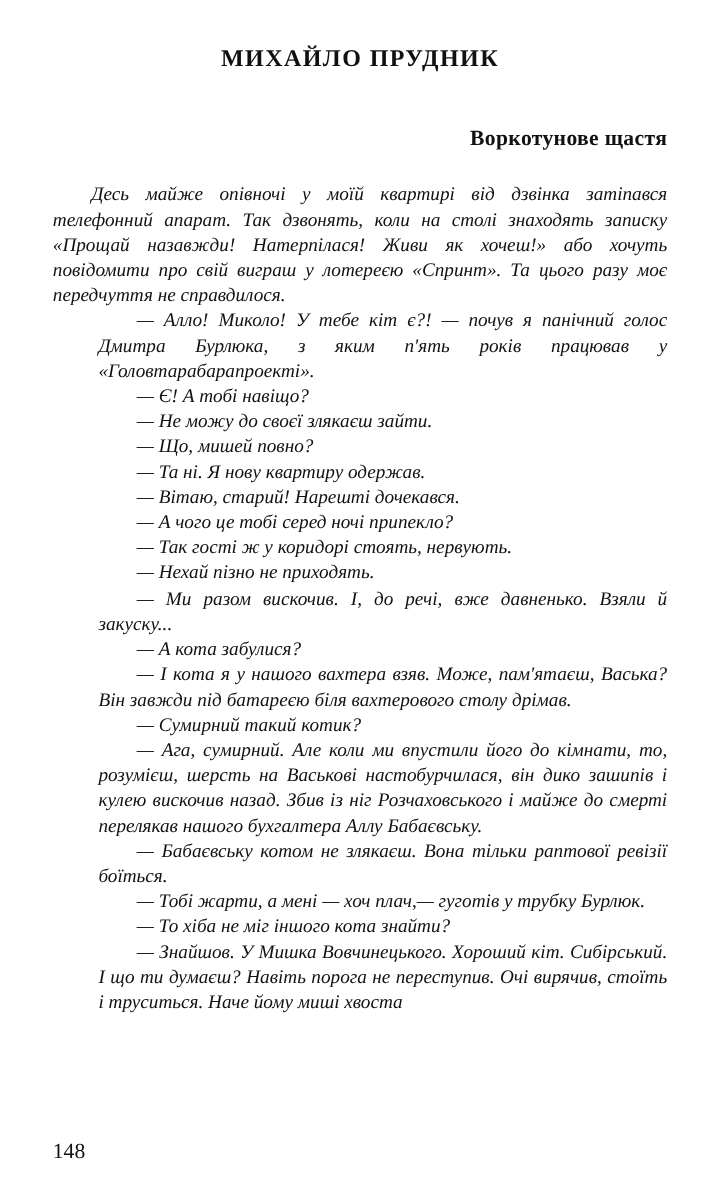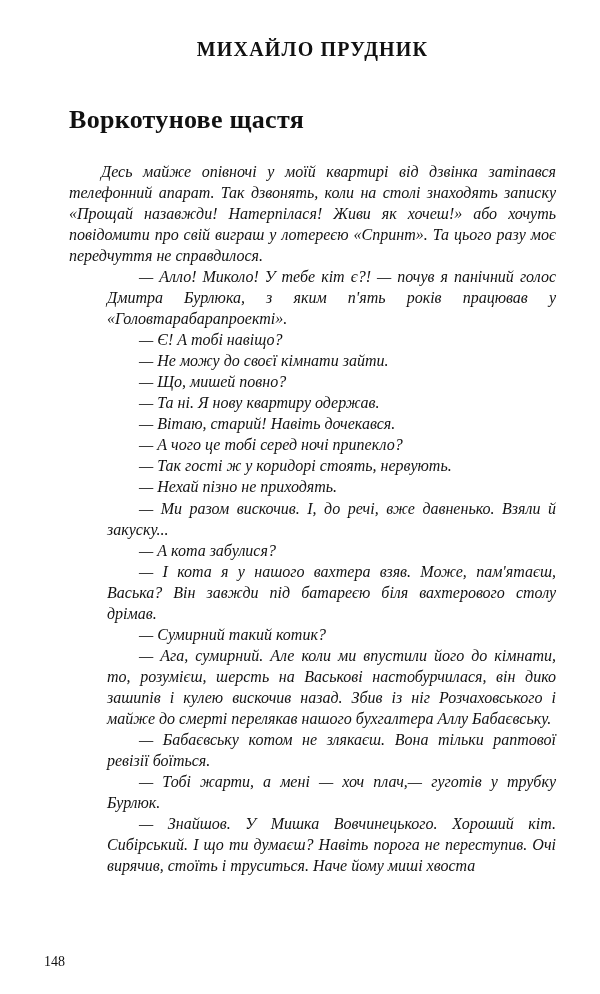--- a/index.html
+++ b/index.html
@@ -19,7 +19,7 @@
     width: 600px;
     height: 994px;
     box-sizing: border-box;
-    padding: 30px 44px 0 69px;
+    padding: 30px 44px 0 44px;
   }
   .author {
     text-align: center;

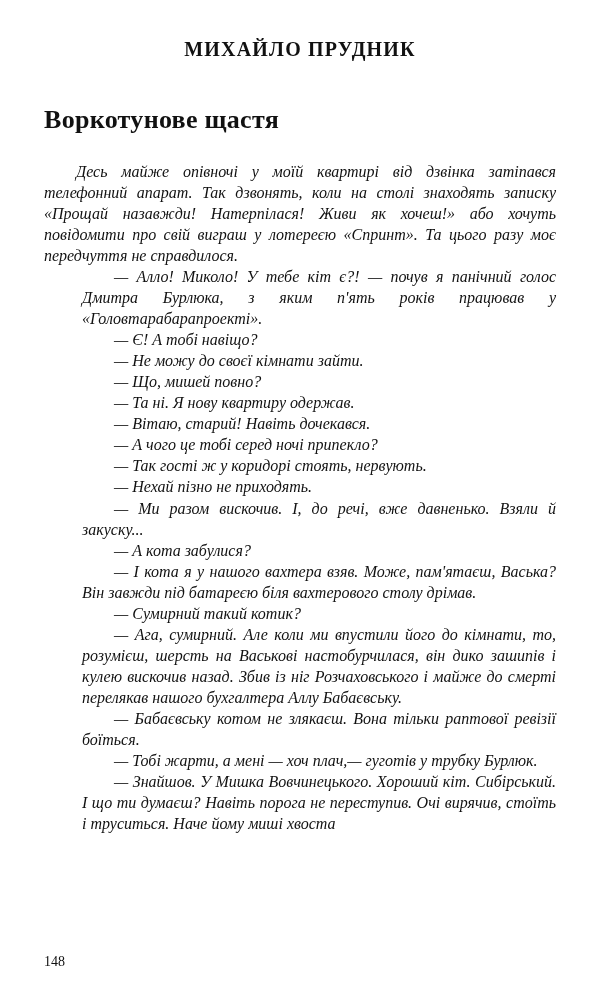--- a/index.html
+++ b/index.html
@@ -30,8 +30,8 @@
     text-transform: uppercase;
   }
   .title {
-    text-align: left;
-    font-size: 26px;
+    text-align: right;
+    font-size: 18px;
     font-weight: 700;
     margin: 44px 0 0 0;
     letter-spacing: 0.3px;

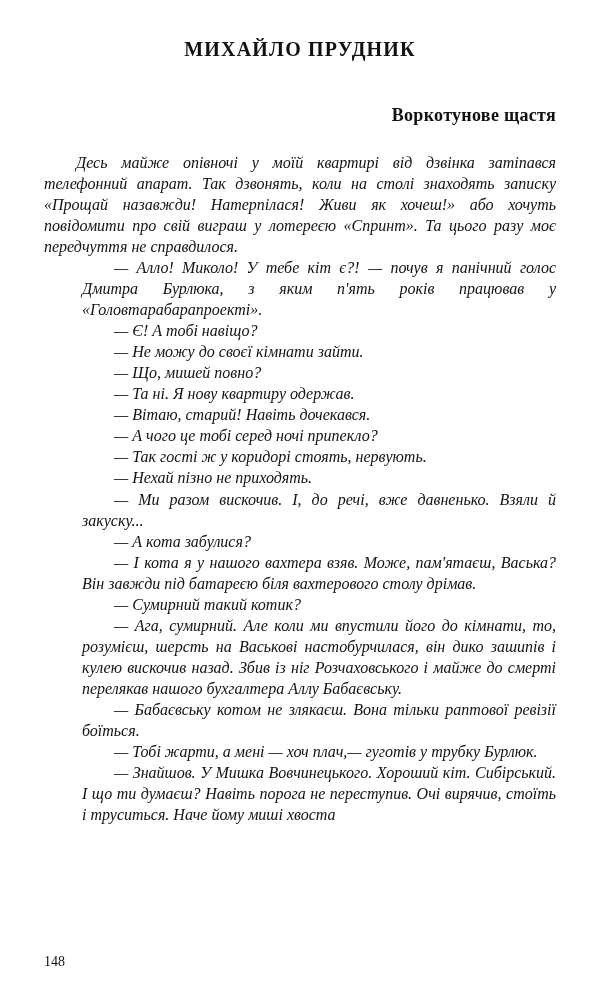--- a/index.html
+++ b/index.html
@@ -74,7 +74,7 @@
     <p>Десь майже опівночі у моїй квартирі від дзвінка затіпався телефонний апарат. Так дзвонять, коли на столі знаходять записку «Прощай назавжди! Натерпілася! Живи як хочеш!» або хочуть повідомити про свій виграш у лотереєю «Спринт». Та цього разу моє передчуття не справдилося.</p>
     <p class="dlg">— Алло! Миколо! У тебе кіт є?! — почув я панічний голос Дмитра Бурлюка, з яким п'ять років працював у «Головтарабарапроекті».</p>
     <p class="dlg">— Є! А тобі навіщо?</p>
-    <p class="dlg">— Не можу до своєї кімнати зайти.</p>
+    <p class="dlg">— Не можу до своєї злякаєш зайти.</p>
     <p class="dlg">— Що, мишей повно?</p>
     <p class="dlg">— Та ні. Я нову квартиру одержав.</p>
     <p class="dlg">— Вітаю, старий! Навіть дочекався.</p>

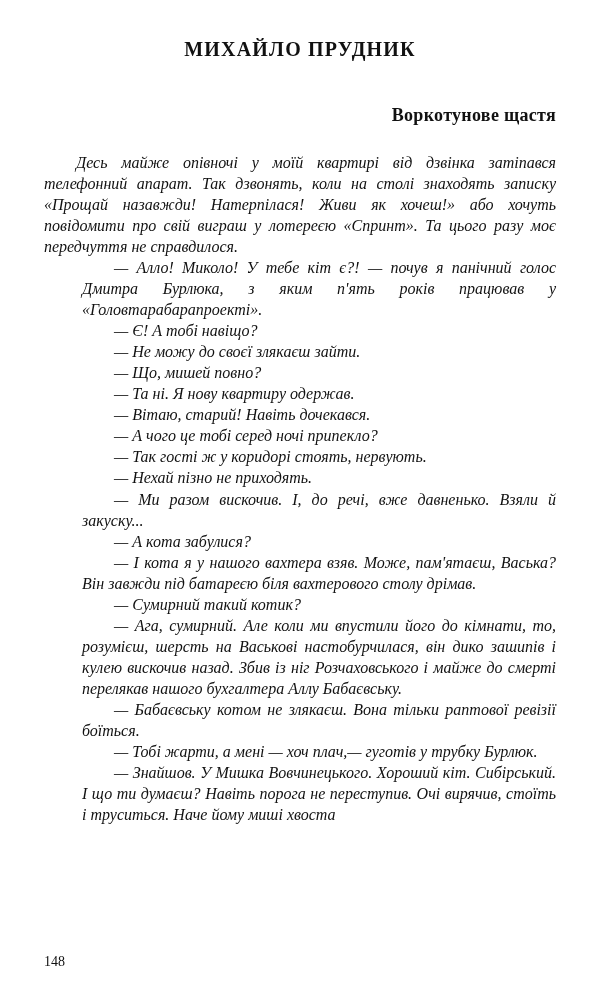--- a/index.html
+++ b/index.html
@@ -77,7 +77,7 @@
     <p class="dlg">— Не можу до своєї злякаєш зайти.</p>
     <p class="dlg">— Що, мишей повно?</p>
     <p class="dlg">— Та ні. Я нову квартиру одержав.</p>
-    <p class="dlg">— Вітаю, старий! Навіть дочекався.</p>
+    <p class="dlg">— Вітаю, старий! Нарешті дочекався.</p>
     <p class="dlg">— А чого це тобі серед ночі припекло?</p>
     <p class="dlg">— Так гості ж у коридорі стоять, нервують.</p>
     <p class="dlg">— Нехай пізно не приходять.</p>

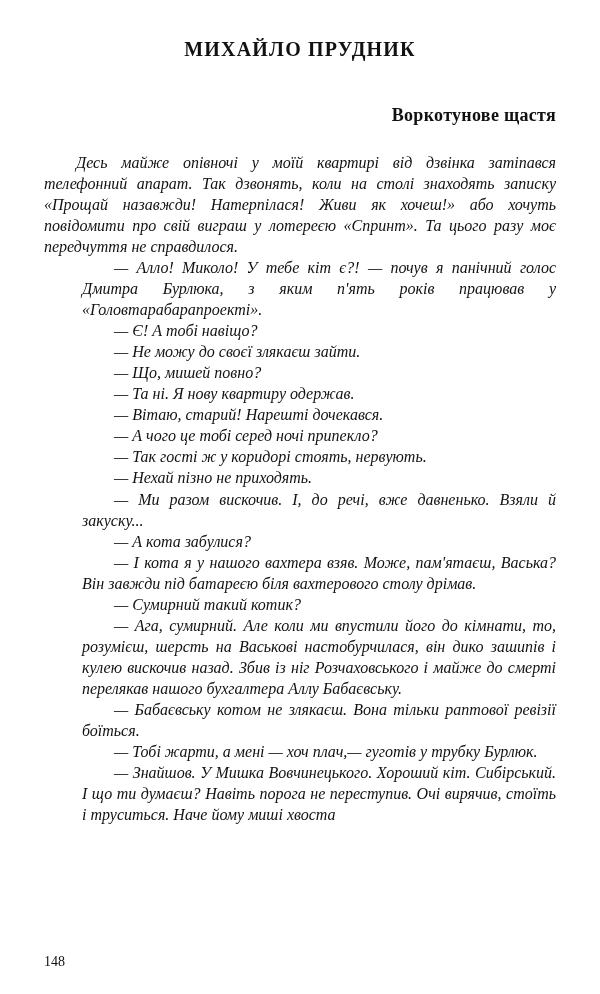--- a/index.html
+++ b/index.html
@@ -88,6 +88,7 @@
     <p class="dlg">— Ага, сумирний. Але коли ми впустили його до кімнати, то, розумієш, шерсть на Васькові настобурчилася, він дико зашипів і кулею вискочив назад. Збив із ніг Розчаховського і майже до смерті перелякав нашого бухгалтера Аллу Бабаєвську.</p>
     <p class="dlg">— Бабаєвську котом не злякаєш. Вона тільки раптової ревізії боїться.</p>
     <p class="dlg">— Тобі жарти, а мені — хоч плач,— гуготів у трубку Бурлюк.</p>
+    <p class="dlg">— То хіба не міг іншого кота знайти?</p>
     <p class="dlg">— Знайшов. У Мишка Вовчинецького. Хороший кіт. Сибірський. І що ти думаєш? Навіть порога не переступив. Очі вирячив, стоїть і труситься. Наче йому миші хвоста</p>
   </div>
 

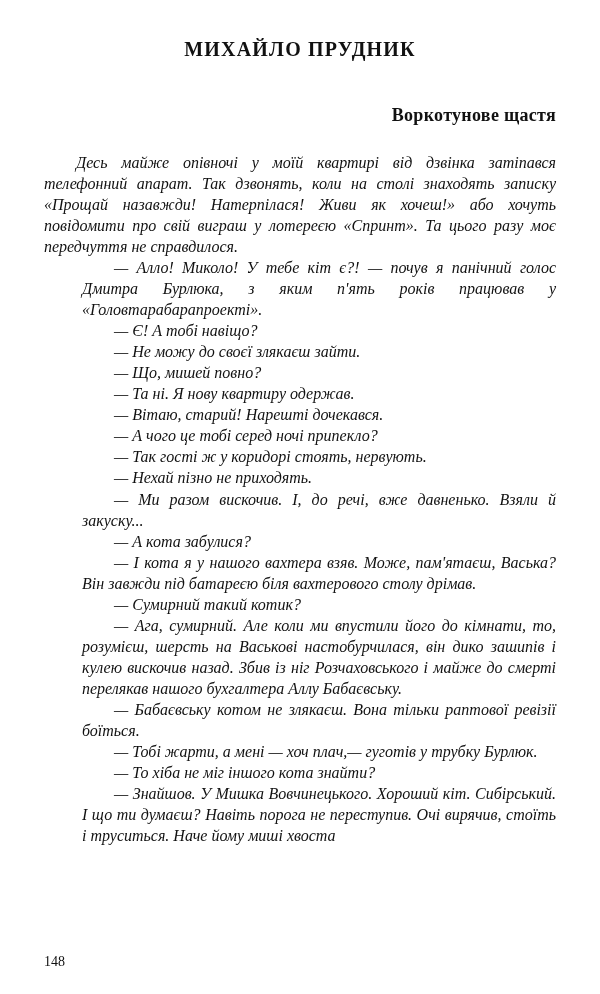--- a/index.html
+++ b/index.html
@@ -57,7 +57,7 @@
     position: absolute;
     left: 44px;
     bottom: 24px;
-    font-size: 14px;
+    font-size: 18px;
     font-family: "Liberation Serif", "DejaVu Serif", serif;
   }
 </style>

